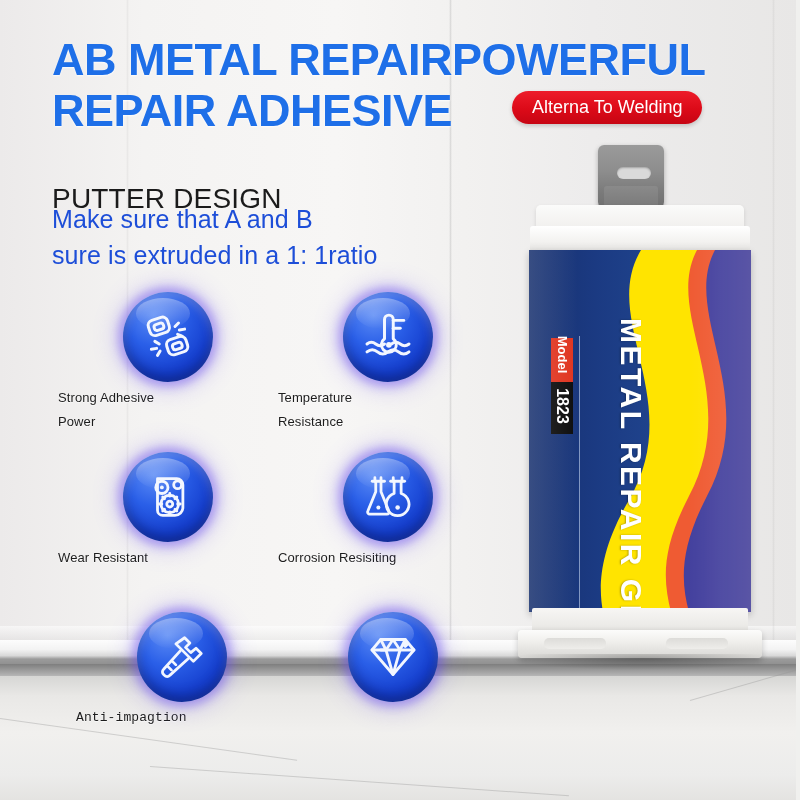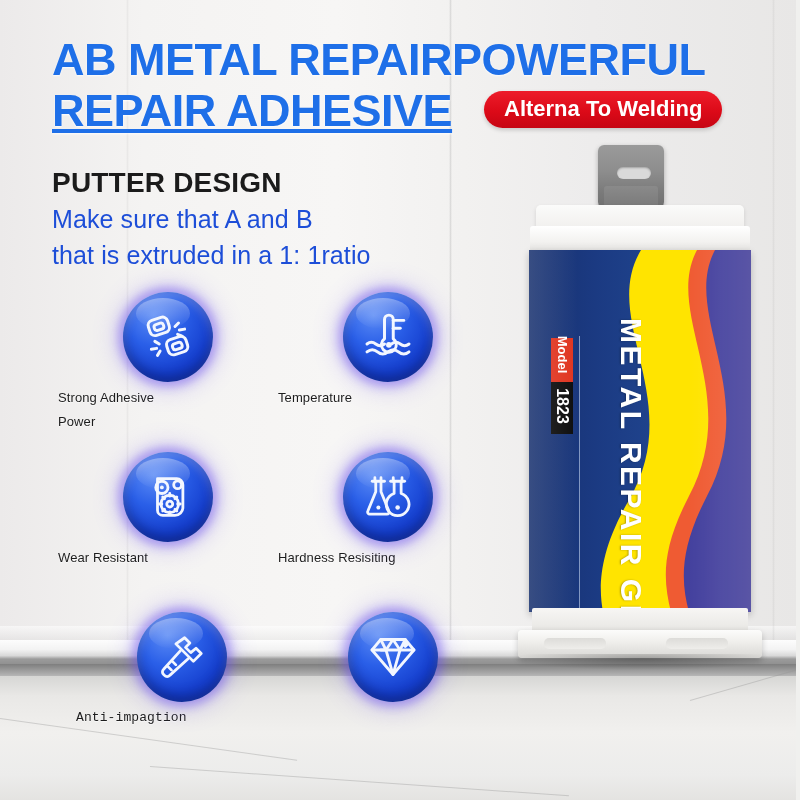--- a/index.html
+++ b/index.html
@@ -56,7 +56,7 @@
     color:#1e6fe8;letter-spacing:-.5px;
     text-shadow:0 1px 2px rgba(255,255,255,.85);
   }
-  .headline .l2{display:block;text-decoration:underline;}
+  .headline .l2{display:block;}
   .badge{
     position:absolute;left:484px;top:91px;
     background:linear-gradient(180deg,#ed1c2a 0%,#dc0a18 55%,#c60513 100%);

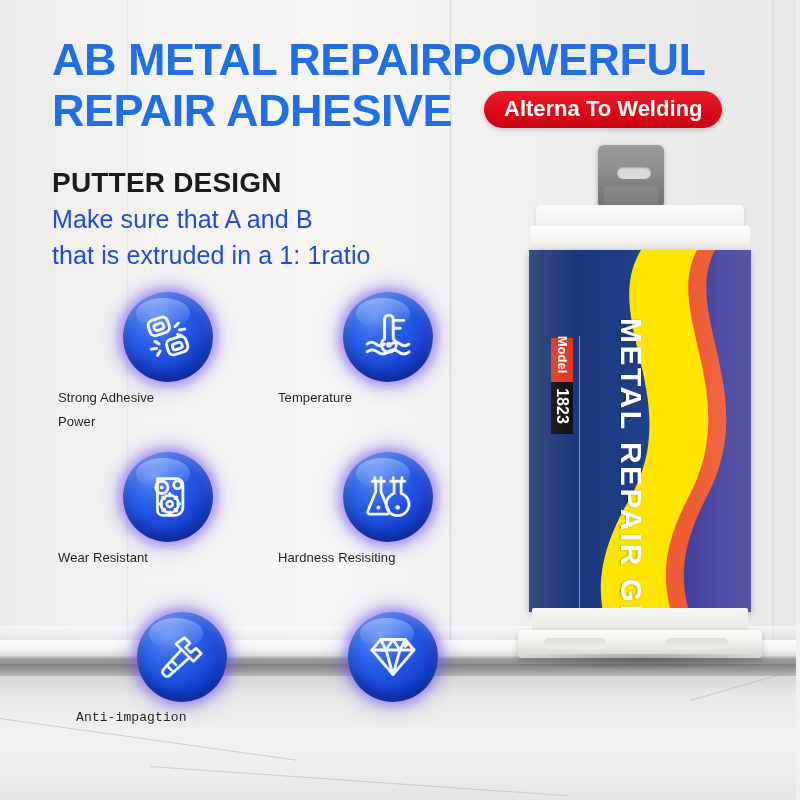--- a/index.html
+++ b/index.html
@@ -58,11 +58,11 @@
   }
   .headline .l2{display:block;}
   .badge{
-    position:absolute;left:484px;top:91px;
+    position:absolute;left:512px;top:91px;
     background:linear-gradient(180deg,#ed1c2a 0%,#dc0a18 55%,#c60513 100%);
     color:#fff;border-radius:22px;
     padding:7px 20px 8px 20px;
-    font-size:22px;font-weight:bold;line-height:1;
+    font-size:18px;font-weight:normal;line-height:1;
     box-shadow:0 2px 4px rgba(0,0,0,.18);
     white-space:nowrap;
   }

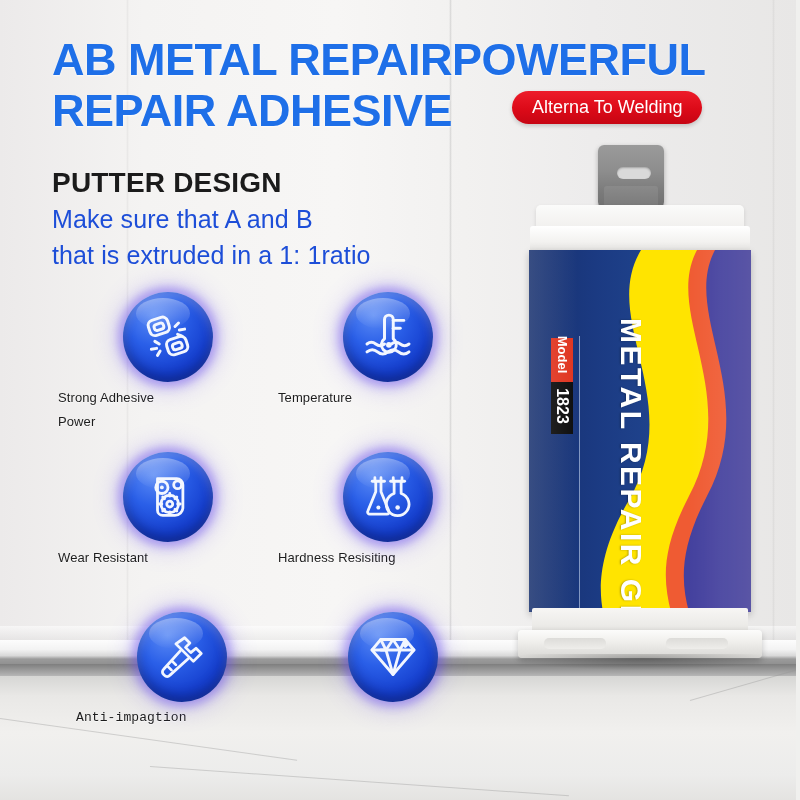--- a/index.html
+++ b/index.html
@@ -69,8 +69,8 @@
 
   
   .sub-title{
-    position:absolute;left:52px;top:167px;
-    font-size:28px;font-weight:bold;color:#1b1b1b;letter-spacing:.2px;
+    position:absolute;left:52px;top:183px;
+    font-size:28px;font-weight:normal;color:#1b1b1b;letter-spacing:.2px;
   }
   .sub-line{
     position:absolute;left:52px;font-size:25px;color:#1d4ed8;letter-spacing:.1px;

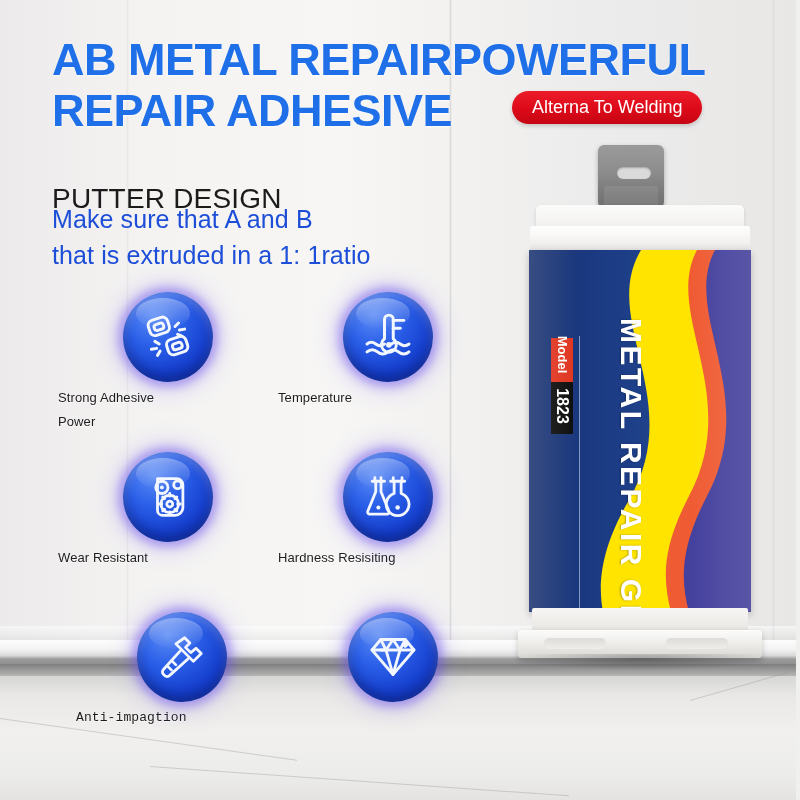--- a/index.html
+++ b/index.html
@@ -234,7 +234,7 @@
 
   <div class="sub-title">PUTTER DESIGN</div>
   <div class="sub-line sl1">Make sure that A and B</div>
-  <div class="sub-line sl2">that is extruded in a 1: 1ratio</div>
+  <div class="sub-line sl2">sure is extruded in a 1: 1ratio</div>
 
   <div class="features">
 

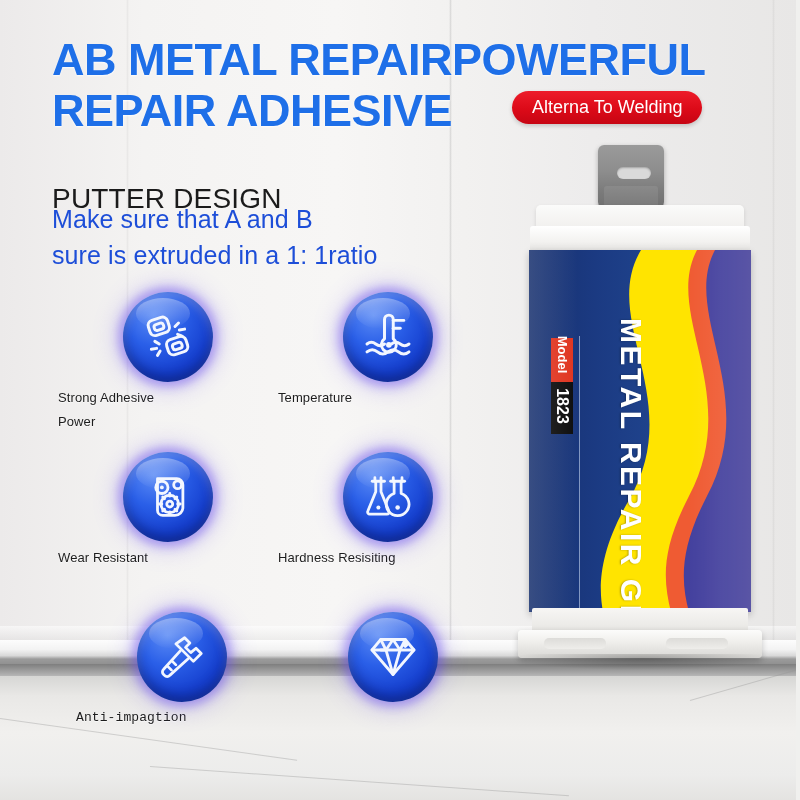--- a/index.html
+++ b/index.html
@@ -279,6 +279,7 @@
         </div>
         <div class="flabel">
           <div>Temperature</div>
+          <div>Resistance</div>
         </div>
       </div>
 

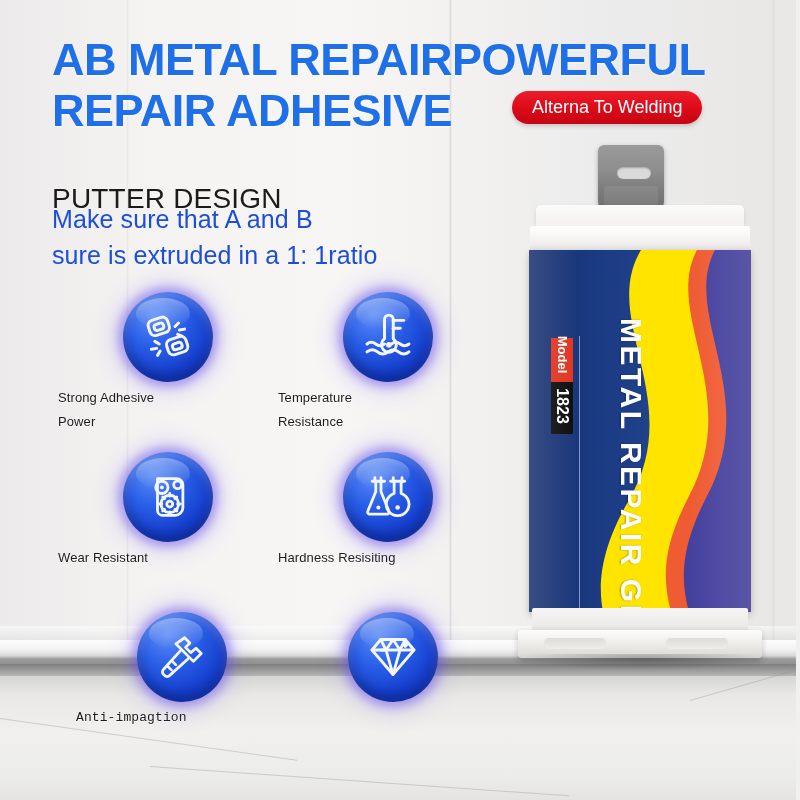--- a/index.html
+++ b/index.html
@@ -323,7 +323,7 @@
           </div>
         </div>
         <div class="flabel">
-          <div>Hardness Resisiting</div>
+          <div>Corrosion Resisiting</div>
         </div>
       </div>
 

